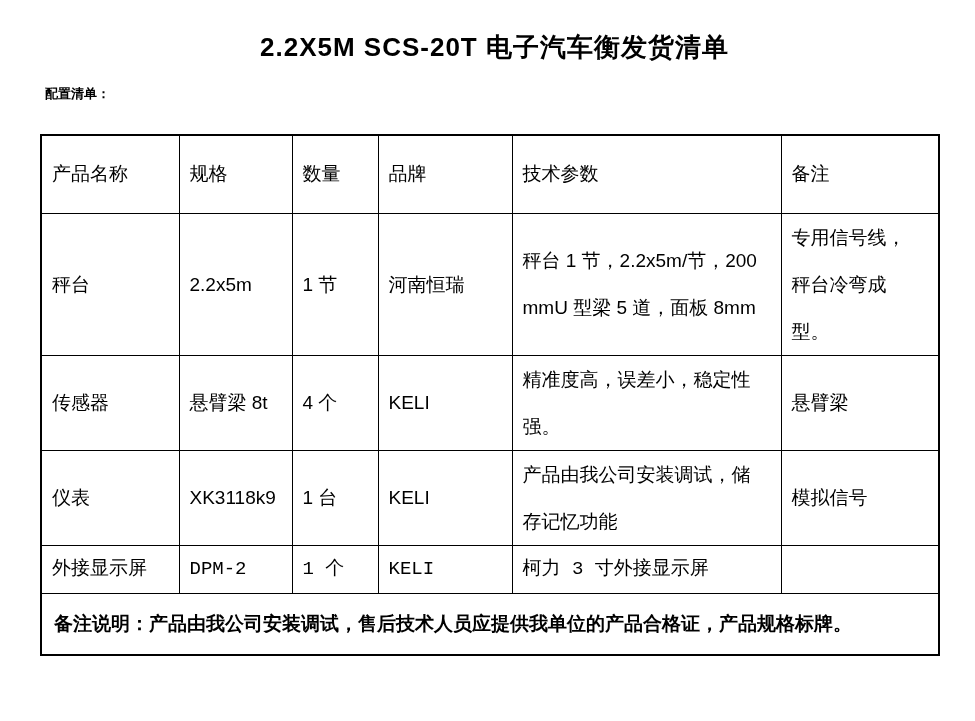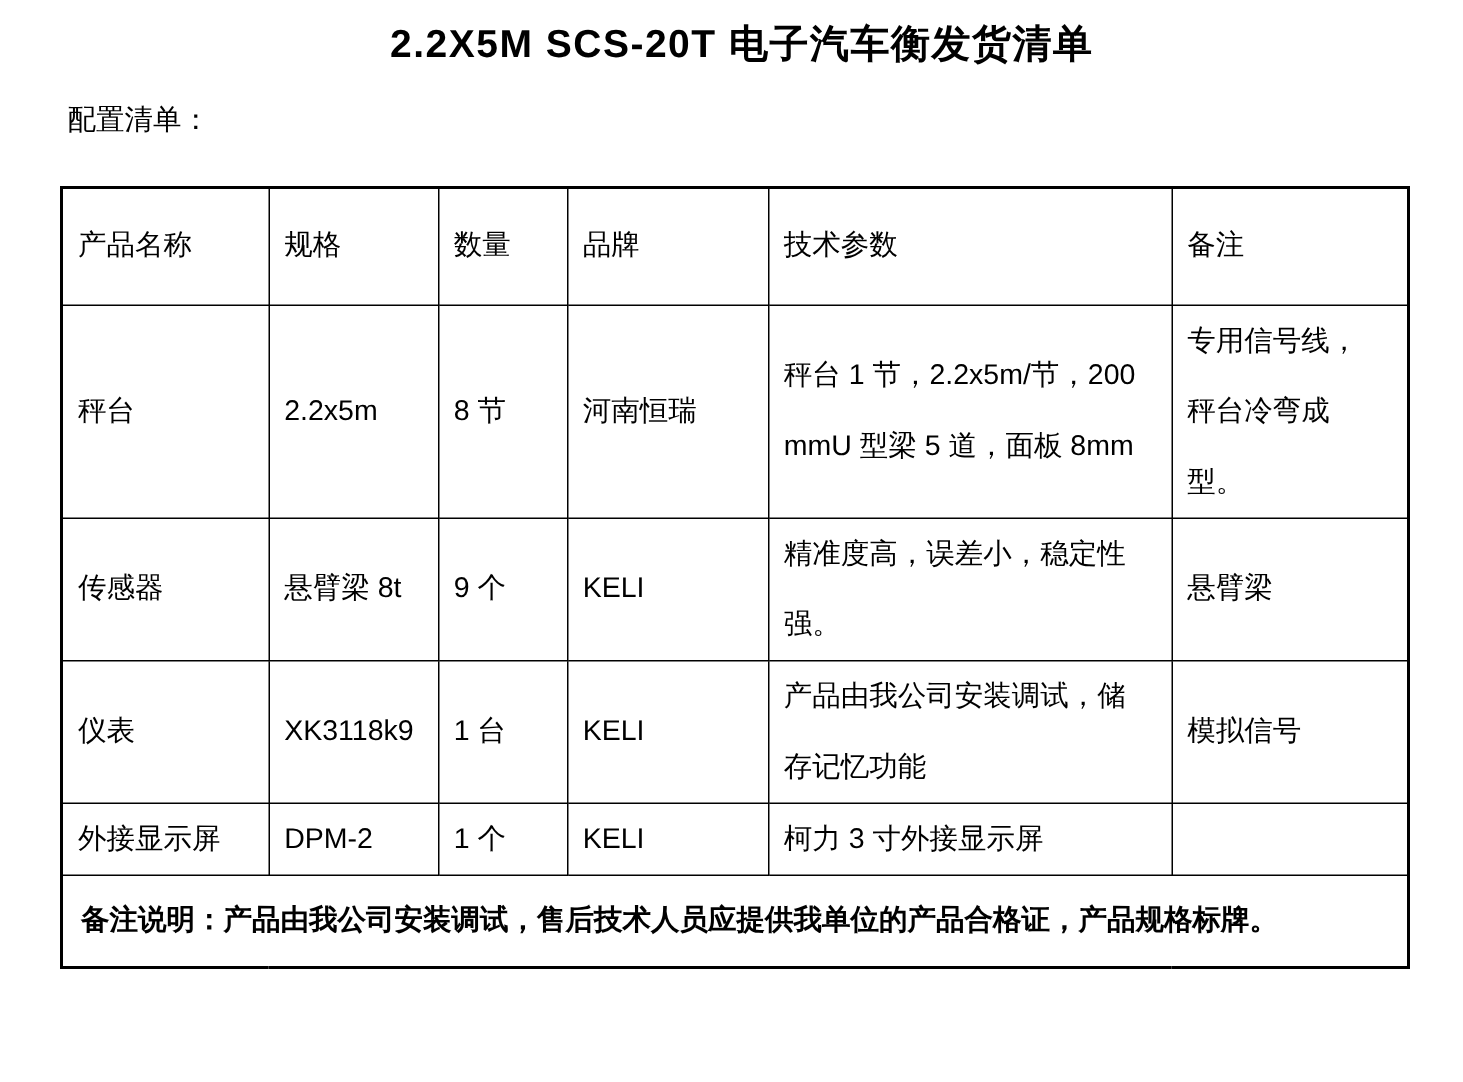--- a/index.html
+++ b/index.html
@@ -17,7 +17,7 @@
     overflow: hidden;
   }
   .doc-title {
-    margin: 0;
+    margin: 18px;
     padding-top: 12px;
     text-align: center;
     font-size: 26px;

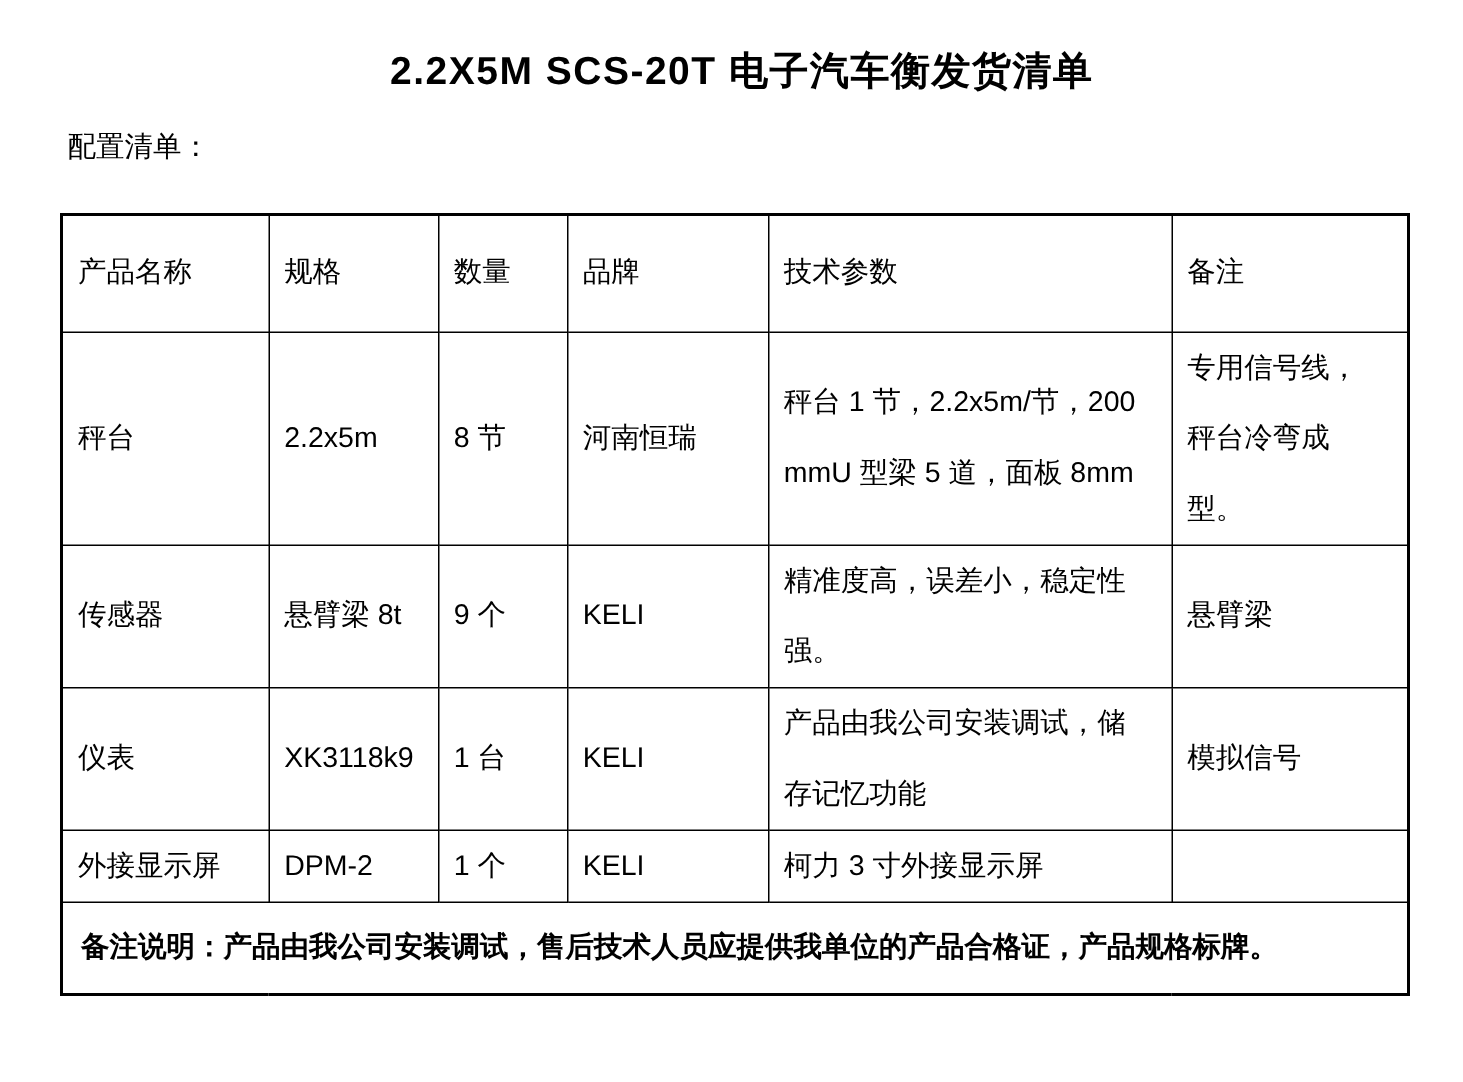--- a/index.html
+++ b/index.html
@@ -27,8 +27,8 @@
   }
   .subtitle {
     margin: 20px 0 0 45px;
-    font-size: 19px;
-    font-weight: normal;
+    font-size: 13px;
+    font-weight: bold;
   }
   table.ship-table {
     border-collapse: collapse;

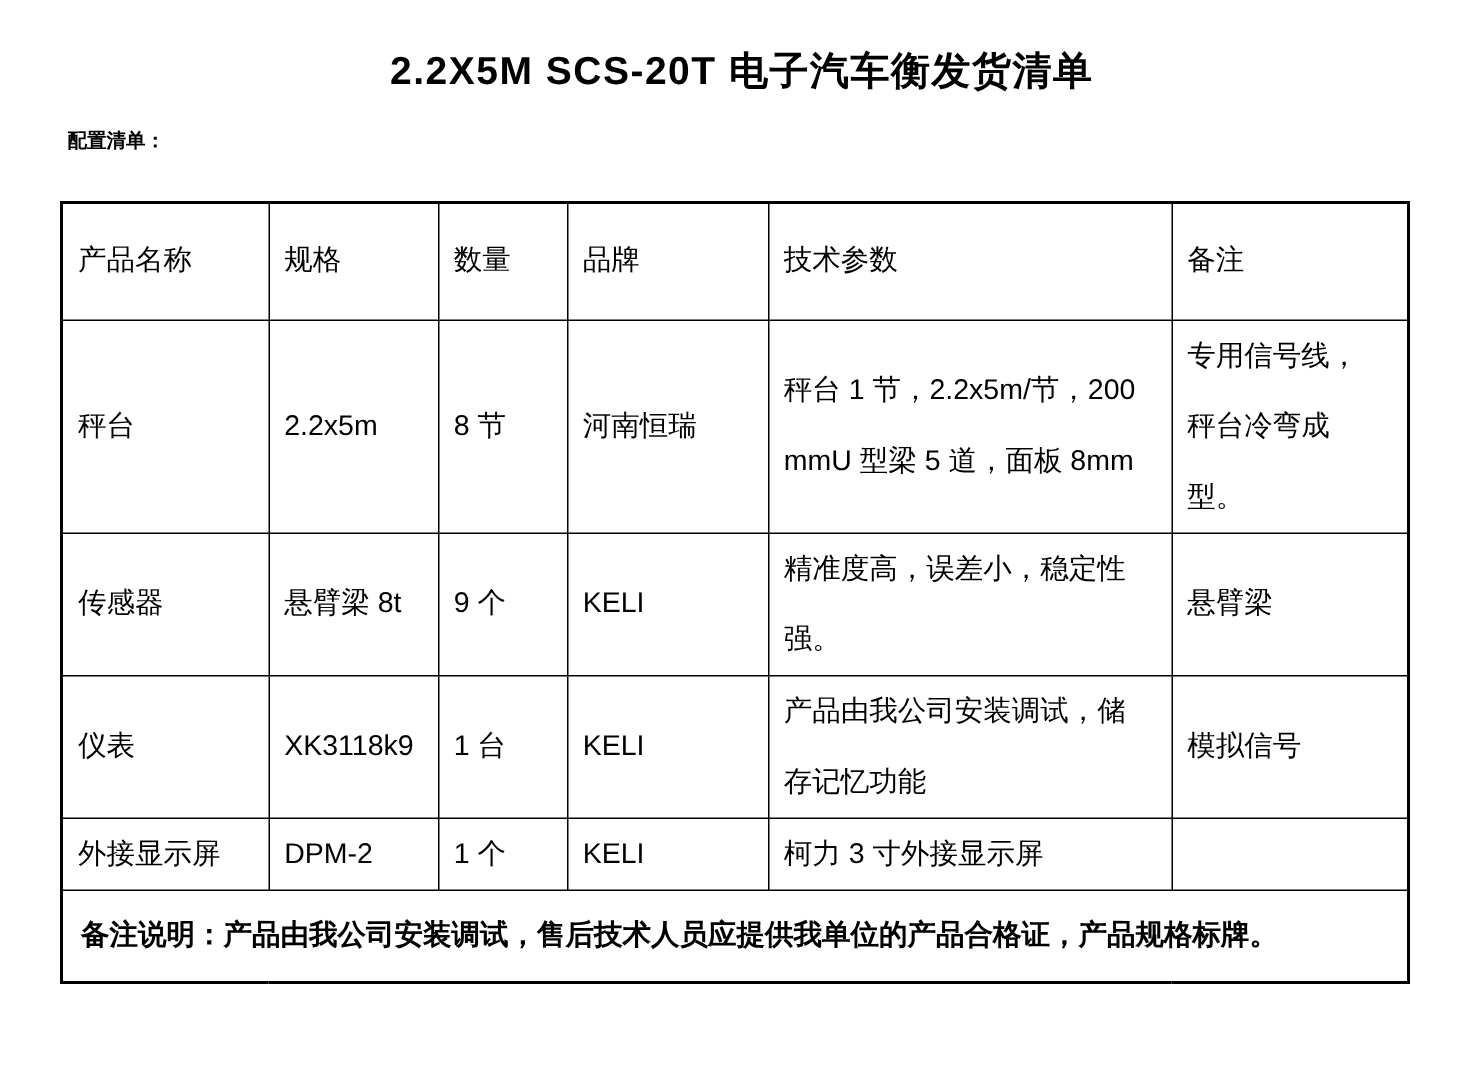--- a/index.html
+++ b/index.html
@@ -96,7 +96,7 @@
       <tr class="r1">
         <td>秤台</td>
         <td>2.2x5m</td>
-        <td>8 节</td>
+        <td>1 节</td>
         <td>河南恒瑞</td>
         <td>秤台 1 节，2.2x5m/节，200mmU 型梁 5 道，面板 8mm</td>
         <td>专用信号线，秤台冷弯成型。</td>

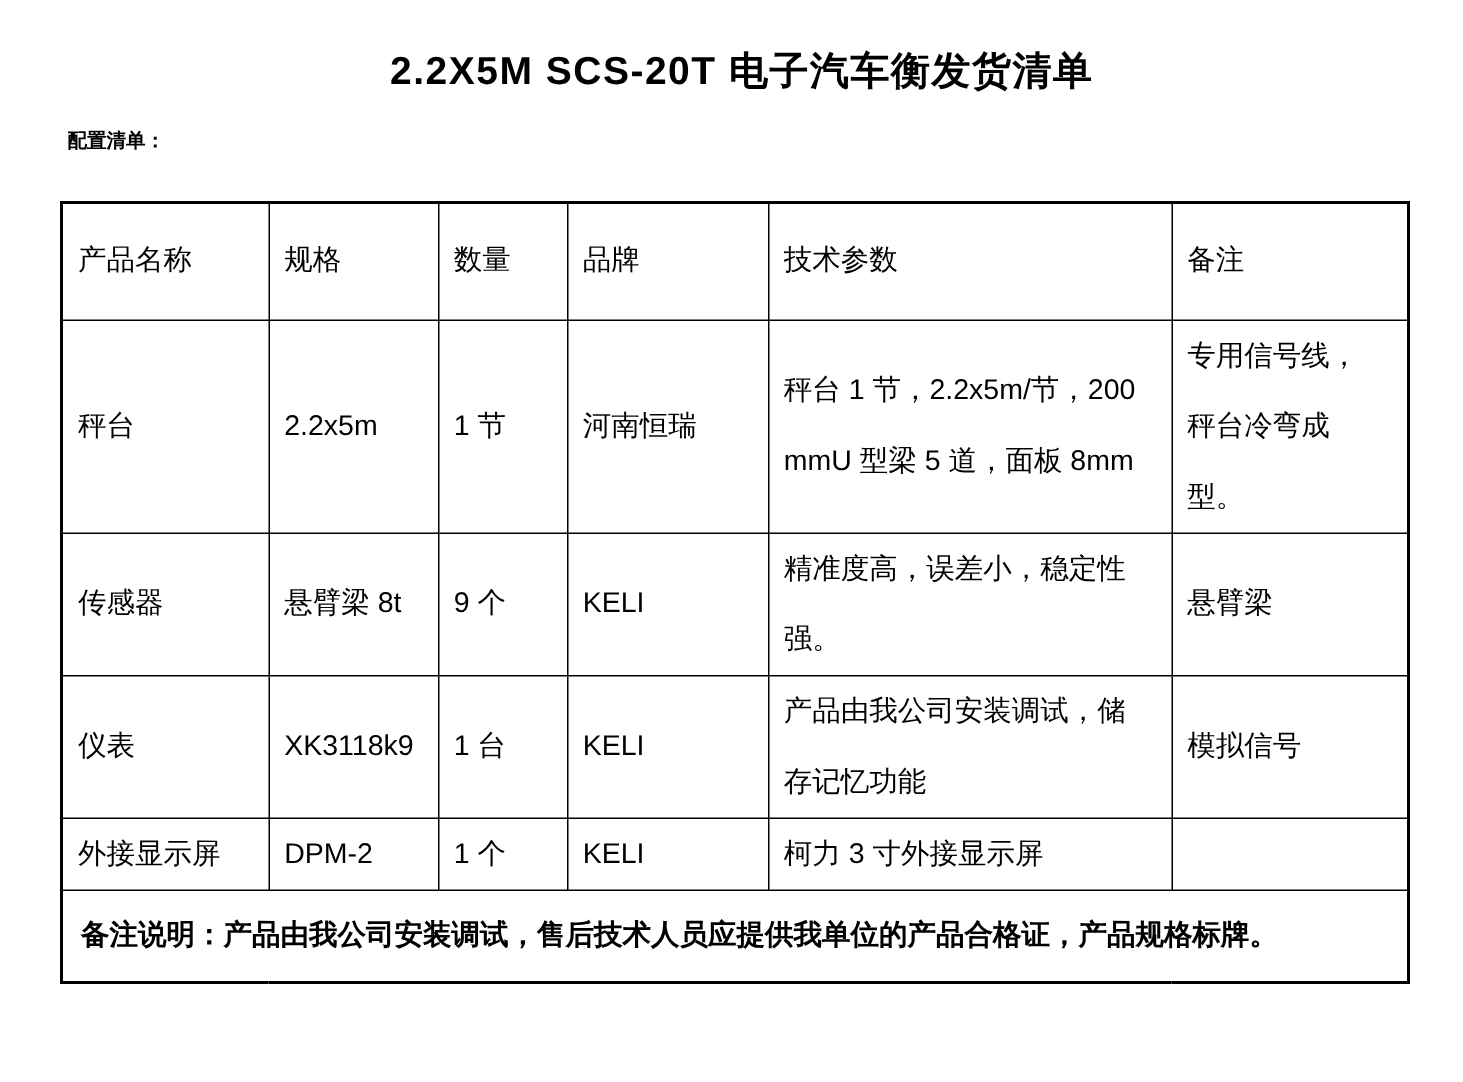--- a/index.html
+++ b/index.html
@@ -104,7 +104,7 @@
       <tr class="r2">
         <td>传感器</td>
         <td>悬臂梁 8t</td>
-        <td>9 个</td>
+        <td>4 个</td>
         <td>KELI</td>
         <td>精准度高，误差小，稳定性强。</td>
         <td>悬臂梁</td>

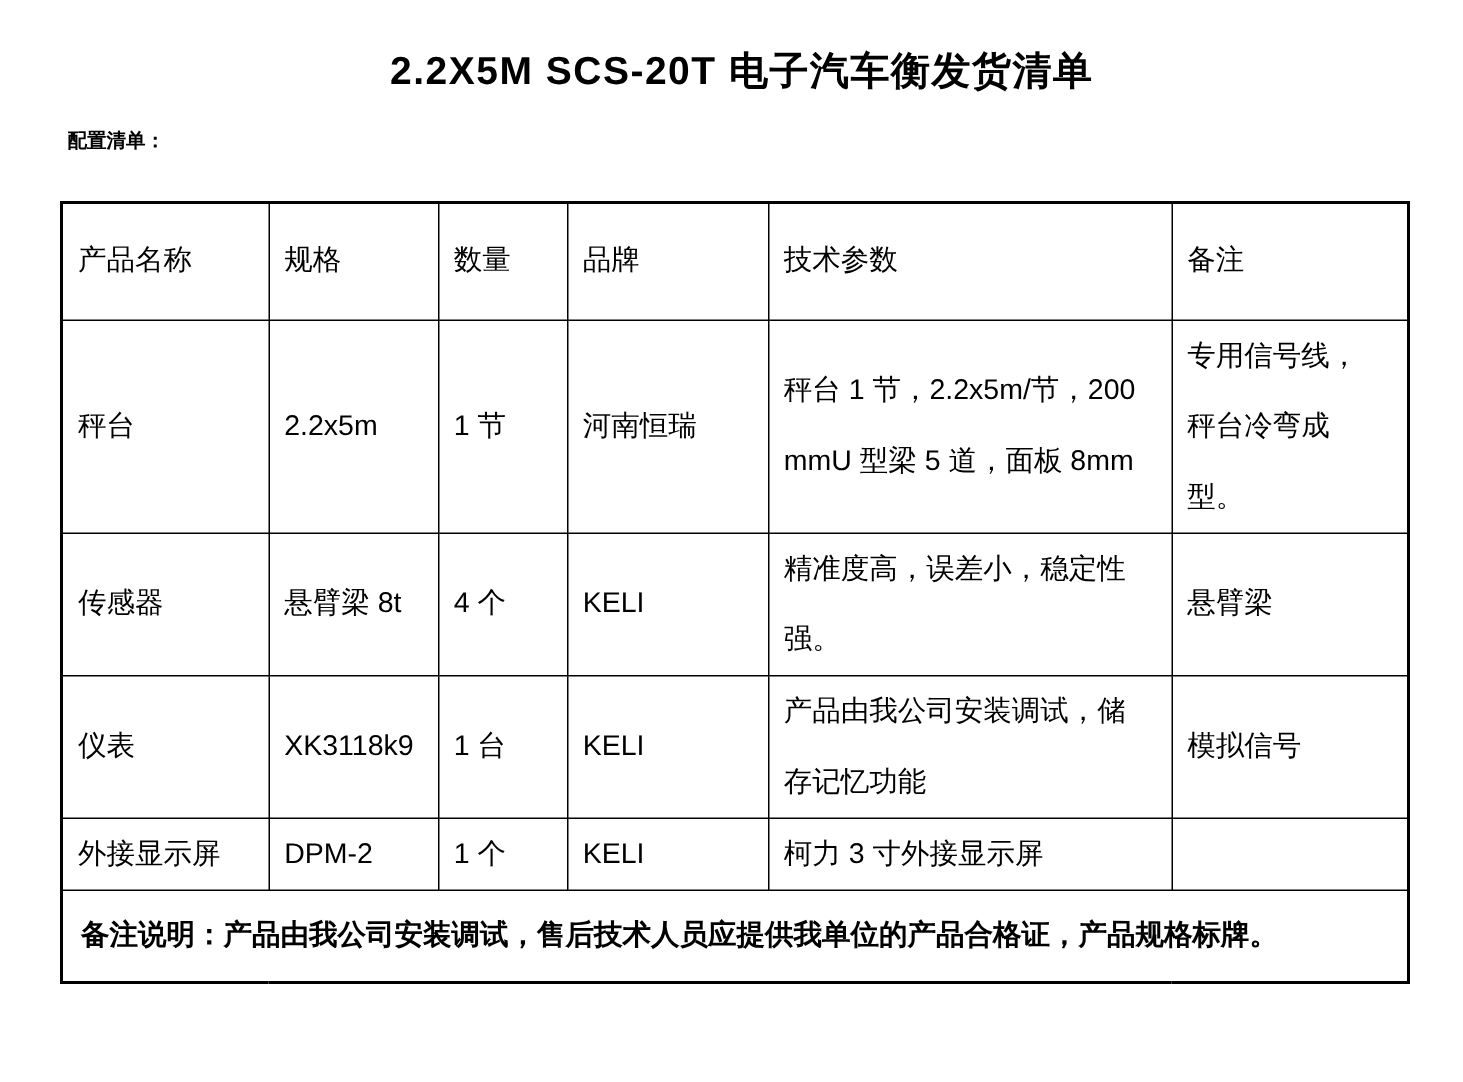--- a/index.html
+++ b/index.html
@@ -54,7 +54,7 @@
   tr.r2 { height: 95px; }
   tr.r3 { height: 94px; }
   tr.r4 { height: 48px; }
-  tr.r5 { height: 47px; }
+  tr.r5 { height: 47px; font-family: Liberation Mono, monospace; }
   tr.r6 { height: 45px; }
   tr.r-footer { height: 62px; }
   tr.r-footer td {

